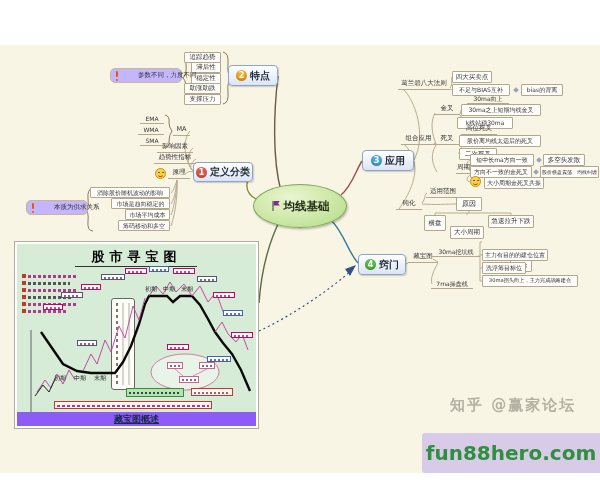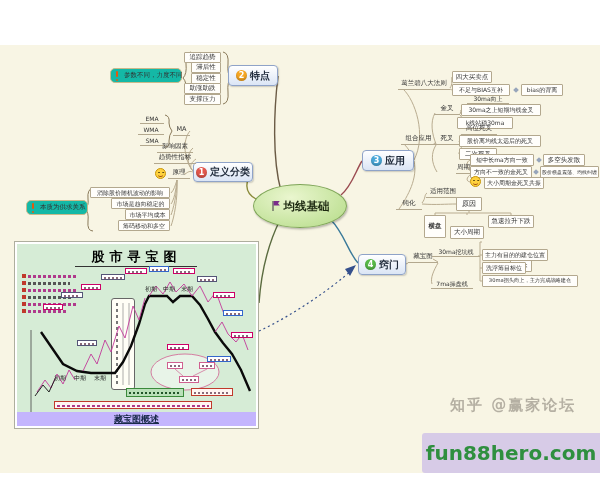--- a/index.html
+++ b/index.html
@@ -30,8 +30,8 @@
     display:flex;align-items:flex-end;justify-content:center;white-space:nowrap;box-sizing:border-box;line-height:1.5;}
 
   
-  .notebox{position:absolute;background:#14b8a6;border:1px solid #c9b98a;border-radius:5px;
-    display:flex;align-items:center;justify-content:flex-start;gap:4px;font-size:6.5px;color:#333;
+  .notebox{position:absolute;background:#c4b5fd;border:1px solid #c9b98a;border-radius:5px;
+    display:flex;align-items:center;justify-content:flex-start;gap:18px;font-size:6.5px;color:#333;
     white-space:nowrap;box-sizing:border-box;padding:0 2px;}
   .excl{display:inline-block;width:7px;height:10px;position:relative;flex:none;}
   .excl::before{content:"";position:absolute;left:3px;top:0;width:2px;height:6px;background:#e05a10;border-radius:1px;}

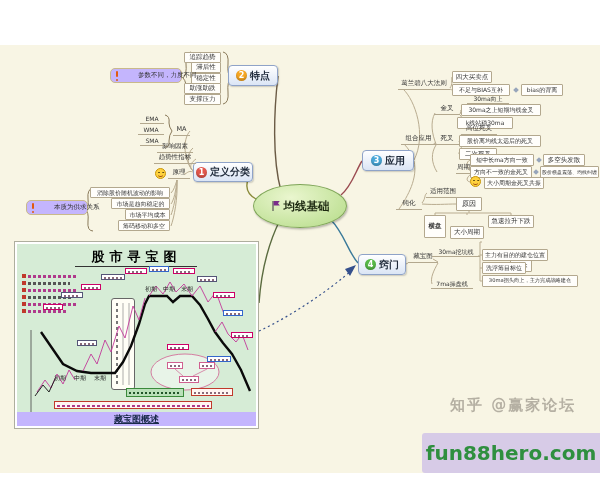--- a/index.html
+++ b/index.html
@@ -184,7 +184,7 @@
   <div class="lbl" style="left:396px;top:199px;width:26px;height:11px;text-align:right;">钝化</div>
   <div class="lbl" style="left:426px;top:187px;width:34px;height:11px;">适用范围</div>
   <div class="leafbox" style="left:456px;top:197px;width:26px;height:14px;font-size:7px;">原因</div>
-  <div class="leafbox" style="left:424px;top:215px;width:22px;height:23px;font-weight:bold;">横盘</div>
+  <div class="leafbox" style="left:424px;top:215px;width:22px;height:16px;">横盘</div>
   <div class="leafbox" style="left:450px;top:226px;width:34px;height:13px;">大小周期</div>
   <div class="leafbox" style="left:488px;top:215px;width:46px;height:13px;">急速拉升下跌</div>
 

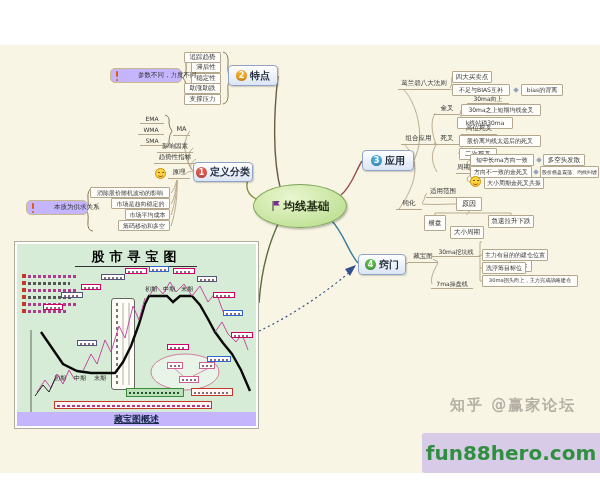--- a/index.html
+++ b/index.html
@@ -52,7 +52,7 @@
   .t-title{position:absolute;left:0;top:4px;width:100%;text-align:center;font-size:13px;
     font-weight:bold;letter-spacing:5px;color:#000;}
   .t-underline{position:absolute;left:58px;top:22px;width:122px;height:1px;background:#333;}
-  .t-caption{position:absolute;left:0;top:168px;width:239px;height:14px;background:#c4b5fd;
+  .t-caption{position:absolute;left:0;top:168px;width:239px;height:14px;background:#8b5cf6;
     display:flex;align-items:center;justify-content:center;font-size:9px;font-weight:bold;
     color:#1a2a4a;text-decoration:underline;}
   .tbox{position:absolute;background:#fff;box-sizing:border-box;border:1px solid #888;}

